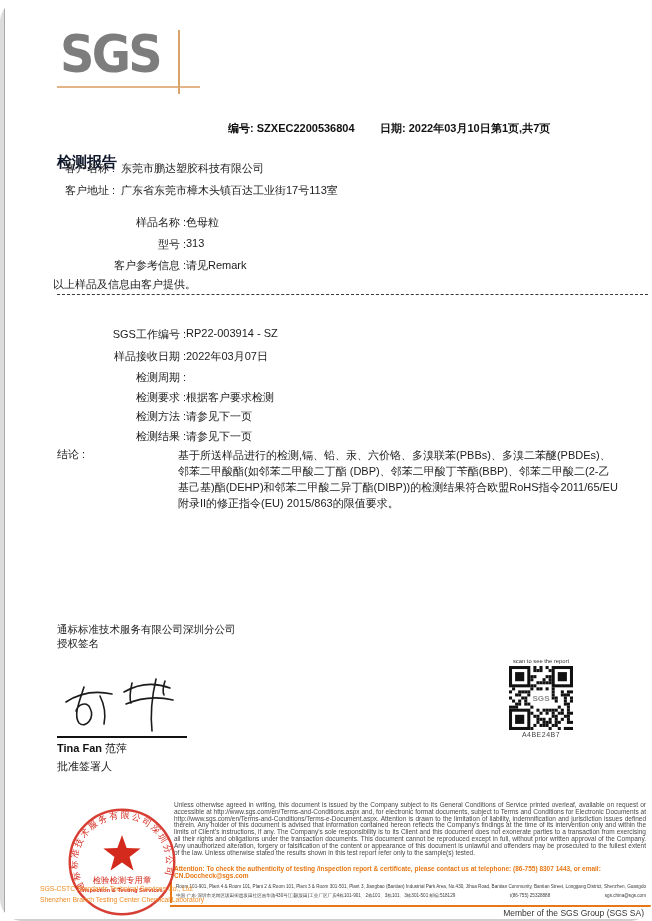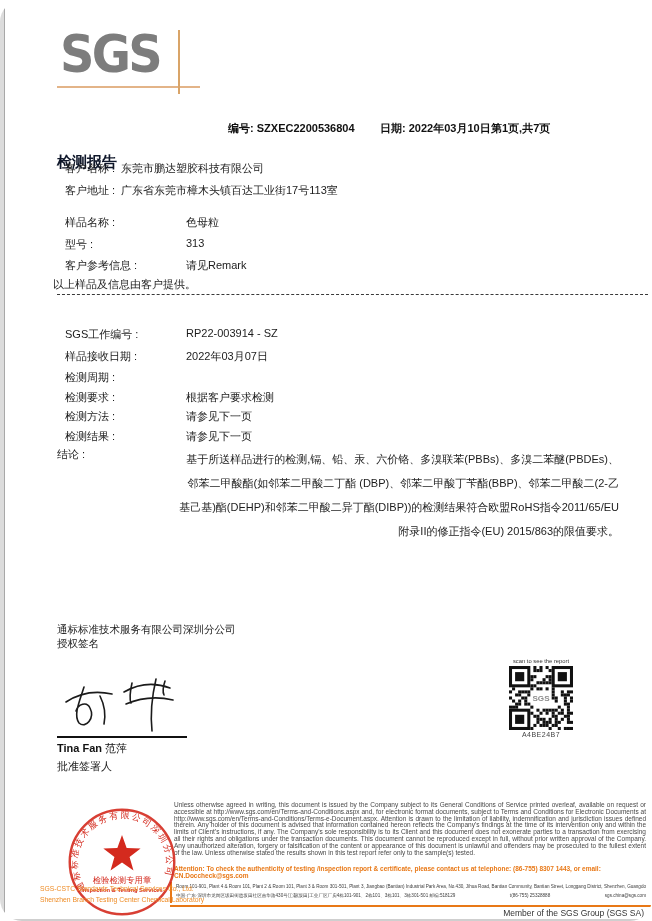--- a/index.html
+++ b/index.html
@@ -25,7 +25,7 @@
   
   .row{position:absolute;left:65px;display:flex;font-size:11px;color:#1c1c1c;white-space:nowrap;}
   .row .lbl{flex:none;}
-  .w-client{width:56px;} .w-wide{width:121px;}
+  .w-client{width:56px;} .w-wide{width:121px;text-align:right;}
   .note{position:absolute;left:53px;font-size:11px;color:#1c1c1c;}
 
   .dashes{position:absolute;left:57px;top:294px;width:591px;border-top:1.5px dashed #3a3a3a;}

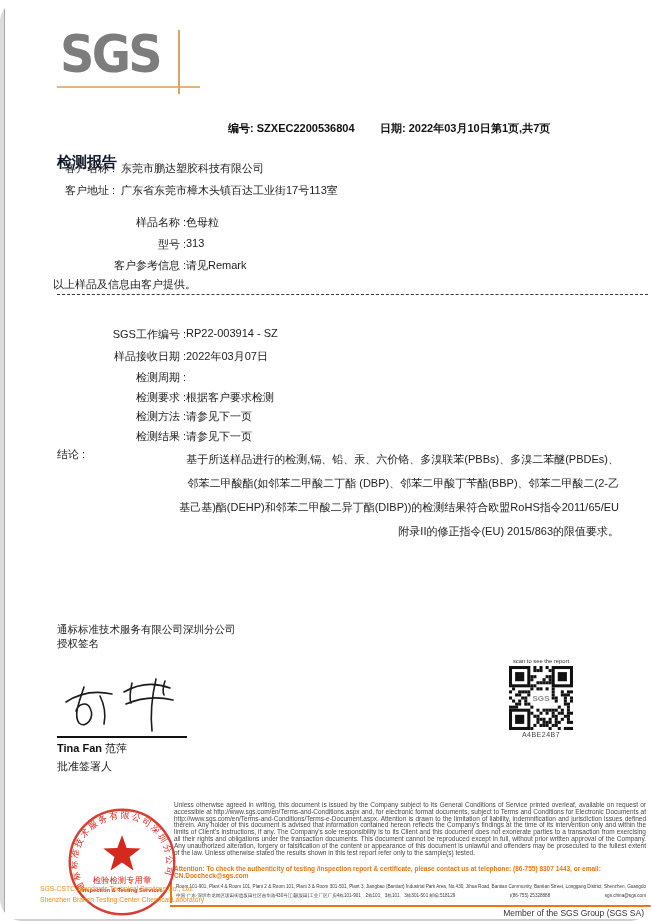--- a/index.html
+++ b/index.html
@@ -32,7 +32,7 @@
 
   .conclusion{position:absolute;left:57px;top:447px;display:flex;font-size:11px;color:#1c1c1c;}
   .conclusion .lbl{width:121px;flex:none;}
-  .conclusion .txt{width:441px;line-height:24px;text-align:right;}
+  .conclusion .txt{width:441px;line-height:16px;}
 
   
   .sig-company{position:absolute;left:57px;top:622px;font-size:10.5px;line-height:14px;color:#1c1c1c;}

